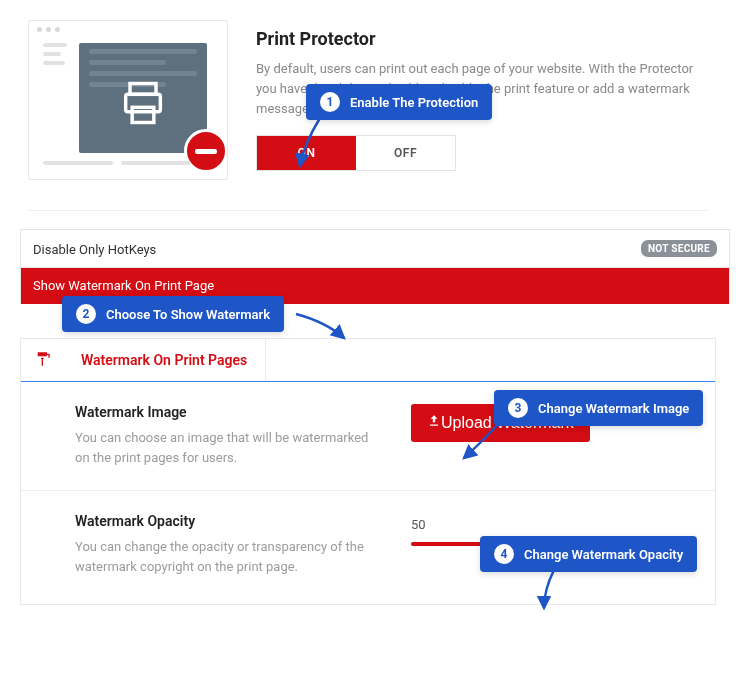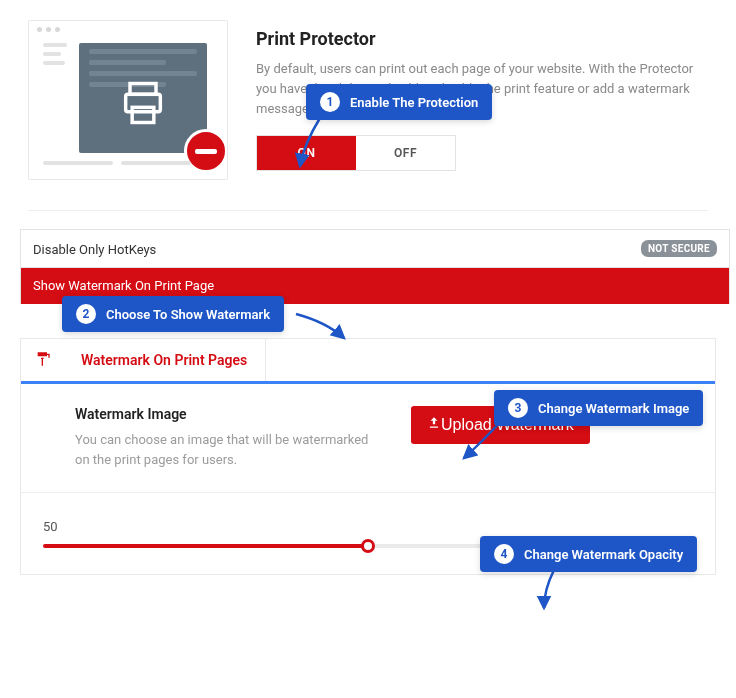--- a/index.html
+++ b/index.html
@@ -87,7 +87,7 @@
   }
   .wm-tab {
     display:flex; align-items:center; gap:12px;
-    border-bottom:3px solid #3b82f6;
+    border-bottom:1px solid #3b82f6;
   }
   .wm-tab .tab-active {
     padding:13px 18px; color:#d40c13; font-weight:600; font-size:14px;

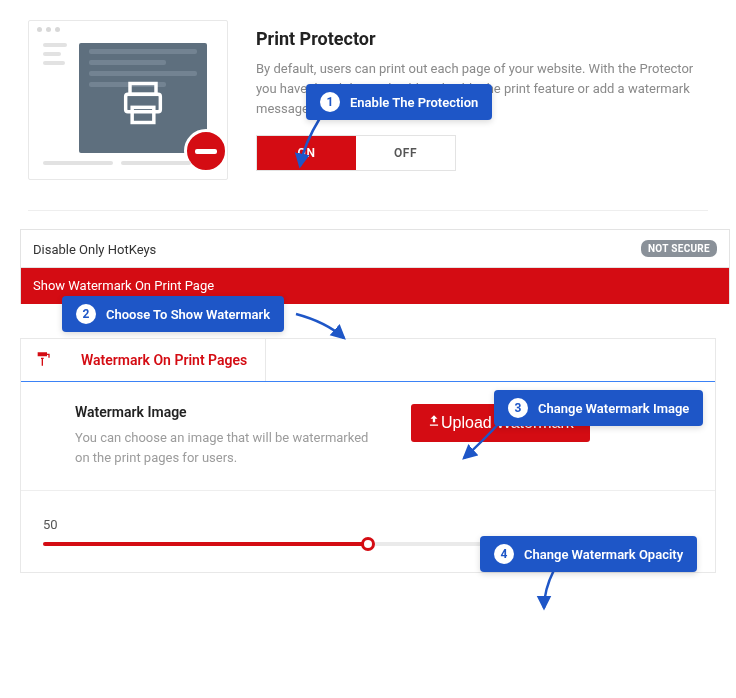--- a/index.html
+++ b/index.html
@@ -219,6 +219,10 @@
     </div>
     <div class="wm-hr"></div>
     <div class="wm-row">
+      <div class="wm-col-left">
+        <h4>Watermark Opacity</h4>
+        <p>You can change the opacity or transparency of the watermark copyright on the print page.</p>
+      </div>
       <div class="slider-wrap">
         <div class="slider-value">50</div>
         <div class="slider-track">

